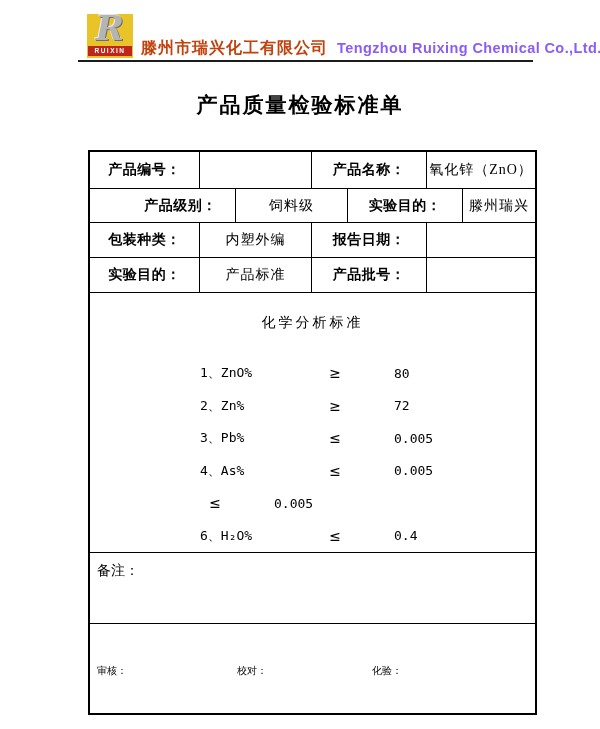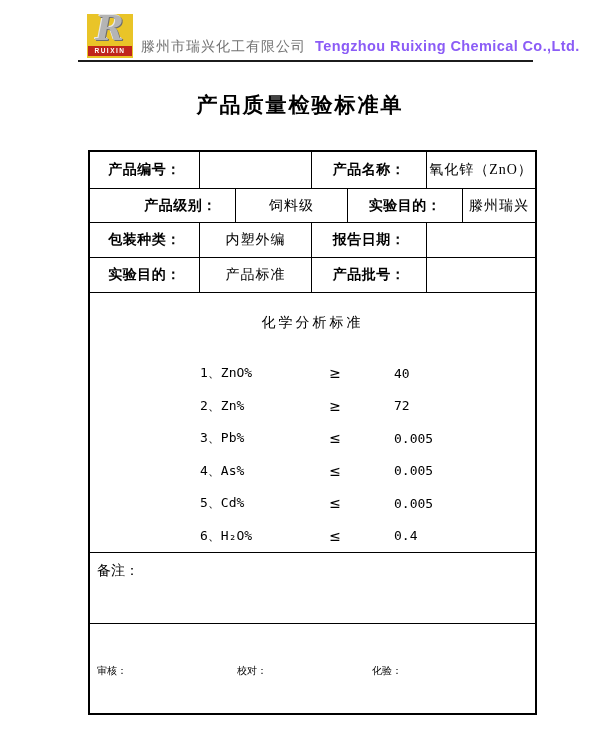--- a/index.html
+++ b/index.html
@@ -23,8 +23,8 @@
   }
   .company { position:absolute; left:141px; top:38px; display:flex; align-items:baseline; white-space:nowrap; }
   .company-cn {
-    font-family:"Liberation Serif","DejaVu Serif",serif; font-weight:normal;
-    font-size:14px; color:#737373; letter-spacing:1px;
+    font-family:"Liberation Serif","DejaVu Serif",serif; font-weight:bold;
+    font-size:16px; color:#c2410c; letter-spacing:1px;
   }
   .company-en {
     margin-left:9px; font-weight:bold; font-size:14.5px; color:#8b5cf6; letter-spacing:0.4px;

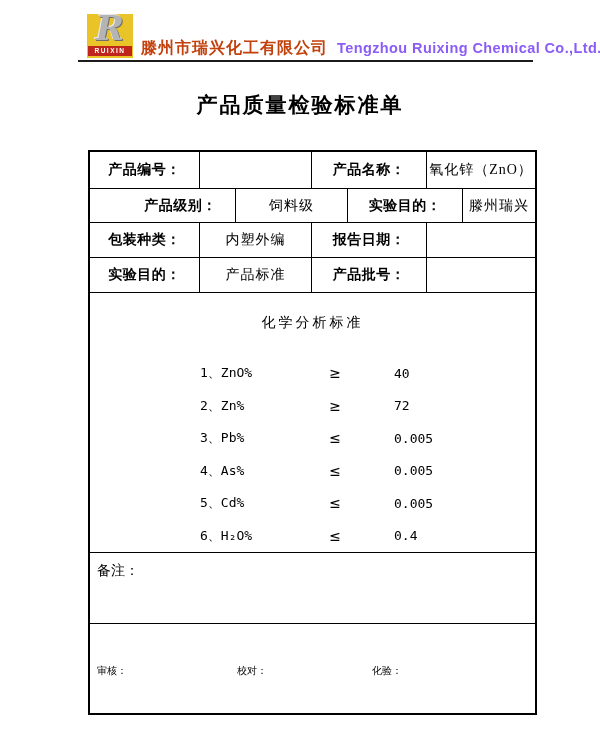--- a/index.html
+++ b/index.html
@@ -128,7 +128,7 @@
           <span class="chem-spacer"></span>
           <span class="chem-label">1、ZnO%</span>
           <span class="chem-op">≥</span>
-          <span class="chem-value">40</span>
+          <span class="chem-value">80</span>
         </div>
         <div class="chem-item">
           <span class="chem-spacer"></span>

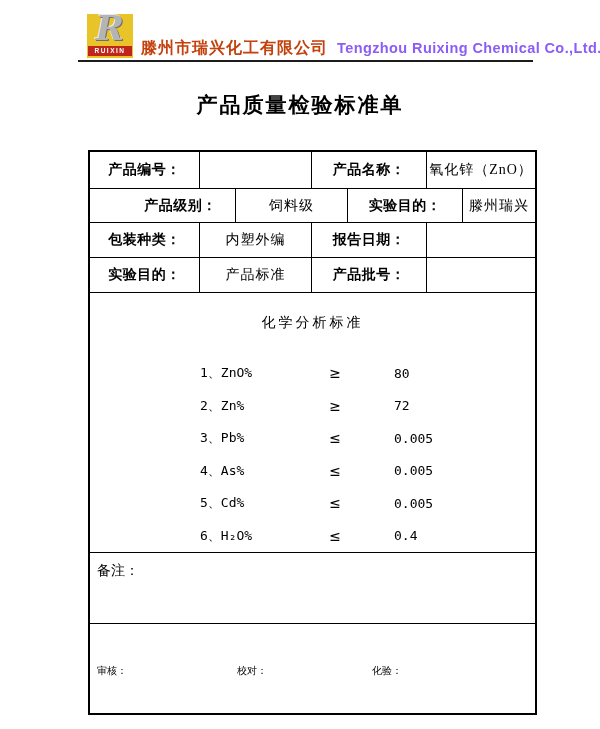--- a/index.html
+++ b/index.html
@@ -150,7 +150,6 @@
         </div>
         <div class="chem-item">
           <span class="chem-spacer"></span>
-          <span class="chem-label">5、Cd%</span>
           <span class="chem-op">≤</span>
           <span class="chem-value">0.005</span>
         </div>

